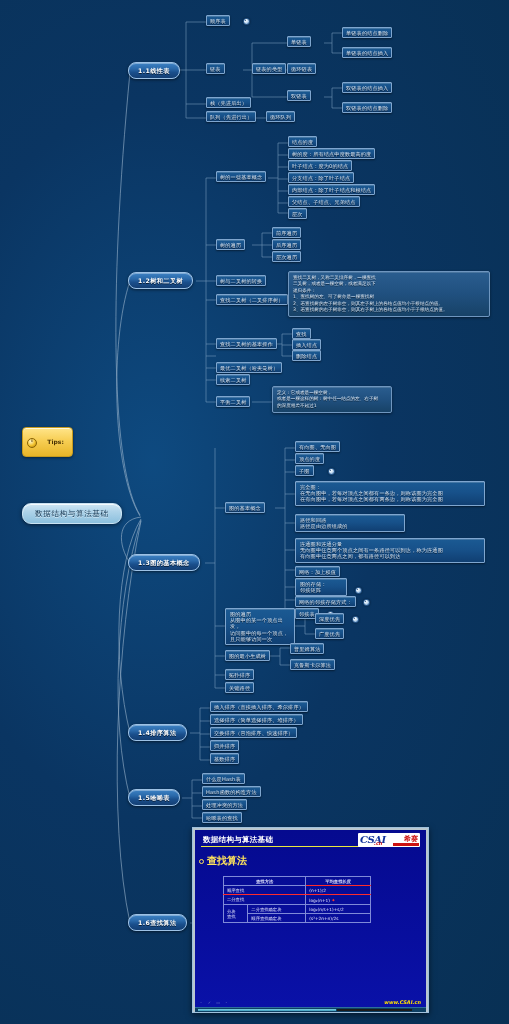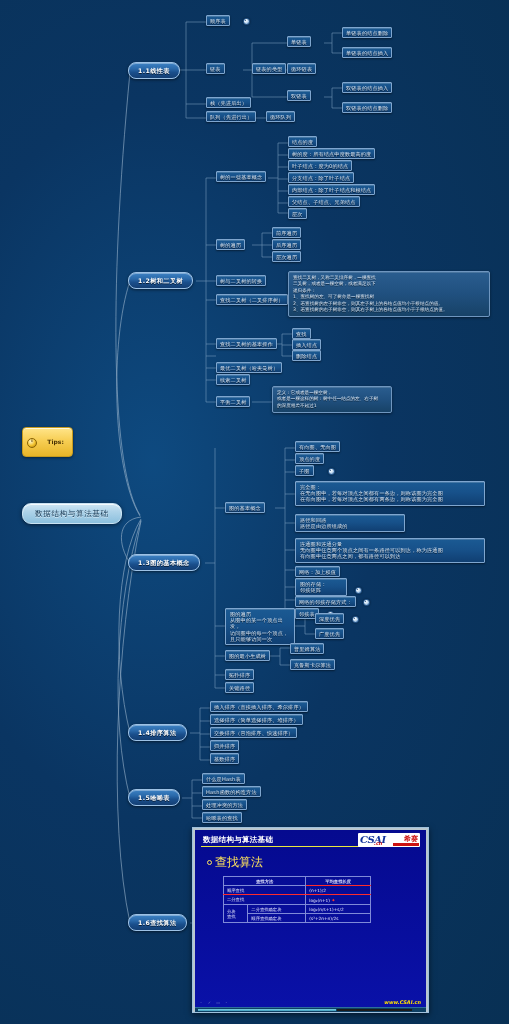--- a/index.html
+++ b/index.html
@@ -157,8 +157,8 @@
     position:absolute;right:1px;bottom:1px;width:26px;height:3px;background:#cc1111;
   }
   .slide-sub{
-    position:absolute;left:12px;top:24px;
-    font-size:12px;font-weight:normal;color:#ffe45c;
+    position:absolute;left:4px;top:24px;
+    font-size:10px;font-weight:bold;color:#ffe45c;
   }
   .slide-sub .bul{
     display:inline-block;width:5px;height:5px;border-radius:50%;

